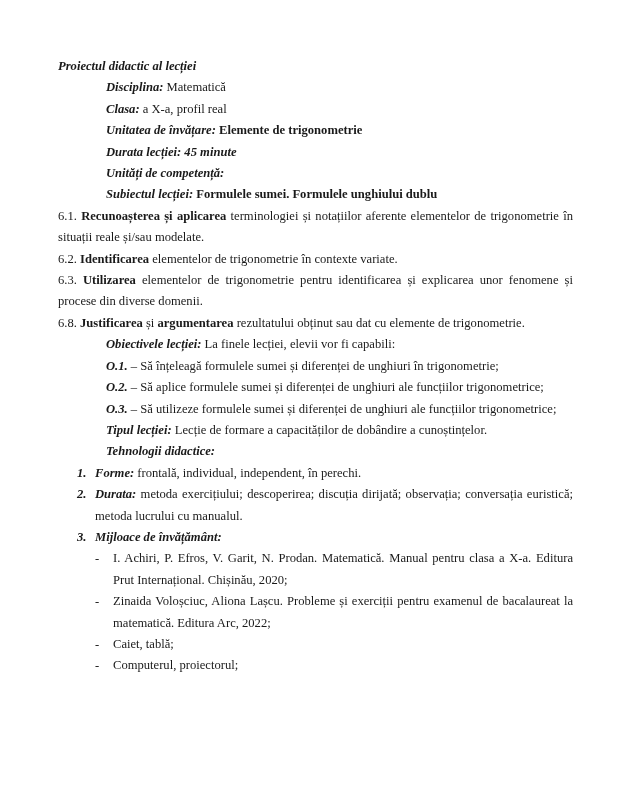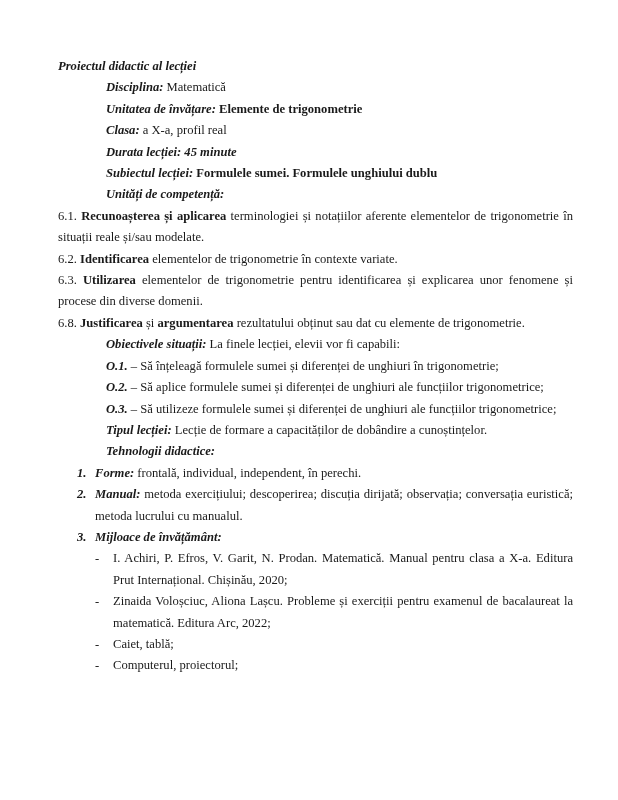--- a/index.html
+++ b/index.html
@@ -31,10 +31,10 @@
     <span class="bi">Disciplina:</span><span> Matematică</span>
   </div>
   <div class="line">
-    <span class="bi">Unitatea de învățare:</span><span class="b"> Elemente de trigonometrie</span>
+    <span class="bi">Clasa:</span><span> a X-a, profil real</span>
   </div>
   <div class="line">
-    <span class="bi">Clasa:</span><span> a X-a, profil real</span>
+    <span class="bi">Unitatea de învățare:</span><span class="b"> Elemente de trigonometrie</span>
   </div>
   <div class="line">
     <span class="bi">Durata lecției: 45 minute</span>

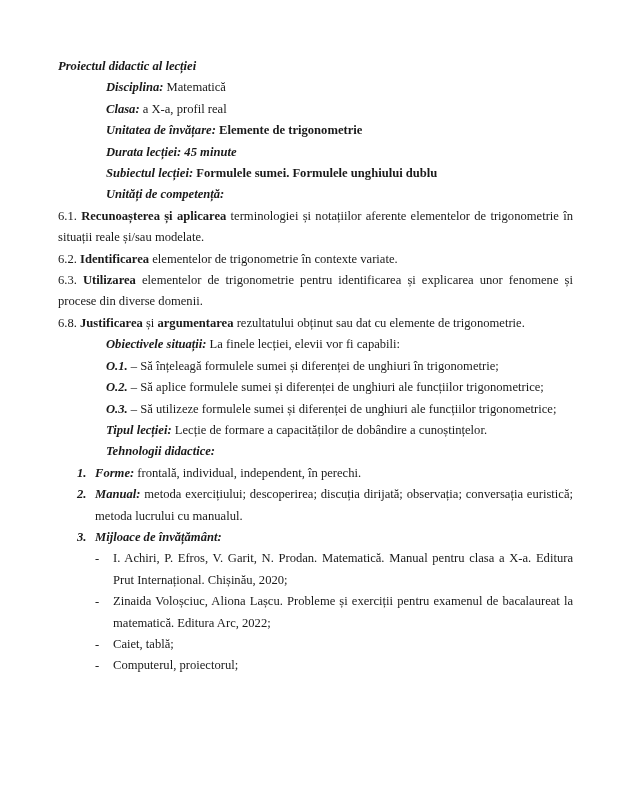--- a/index.html
+++ b/index.html
@@ -39,11 +39,11 @@
   <div class="line">
     <span class="bi">Durata lecției: 45 minute</span>
   </div>
+  <div class="line bi">Unități de competență:</div>
+
   <div class="line">
     <span class="bi">Subiectul lecției:</span><span class="b"> Formulele sumei. Formulele unghiului dublu</span>
   </div>
-
-  <div class="line bi">Unități de competență:</div>
   <div class="just">
     <span>6.1. </span><span class="b">Recunoașterea și aplicarea</span><span> terminologiei și notațiilor aferente elementelor de trigonometrie în situații reale și/sau modelate.</span>
   </div>

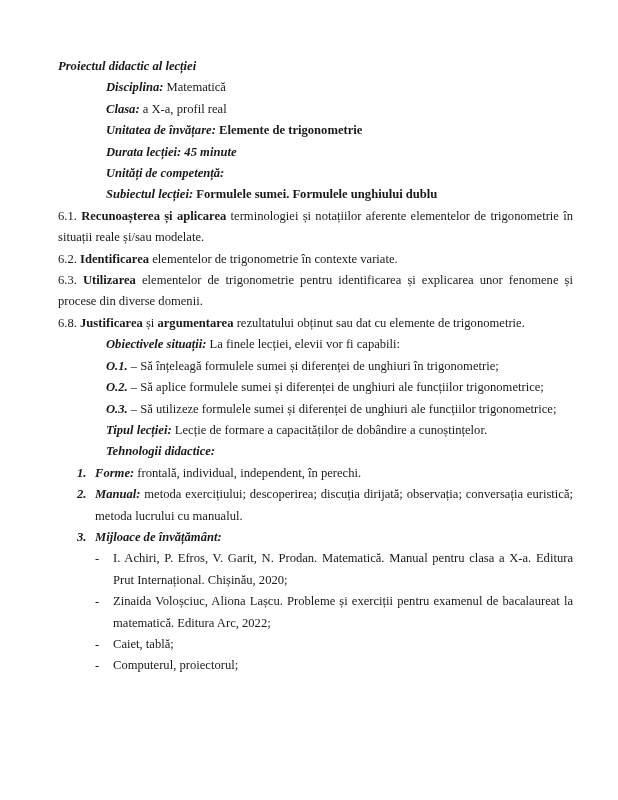--- a/index.html
+++ b/index.html
@@ -58,7 +58,7 @@
   </div>
 
   <div class="line">
-    <span class="bi">Obiectivele situații:</span><span> La finele lecției, elevii vor fi capabili:</span>
+    <span class="bi">Obiectivele lecției:</span><span> La finele lecției, elevii vor fi capabili:</span>
   </div>
   <div class="line">
     <span class="bi">O.1.</span><span> – Să înțeleagă formulele sumei și diferenței de unghiuri în trigonometrie;</span>

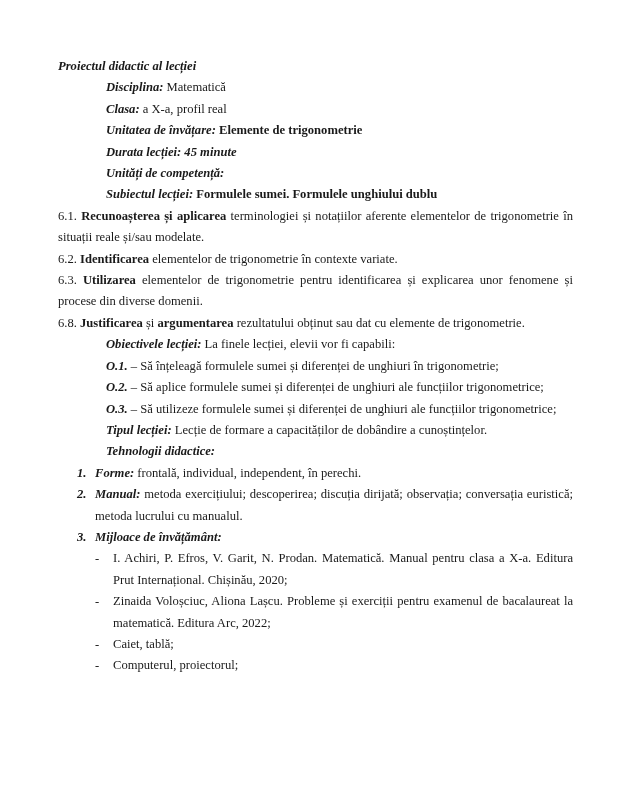--- a/index.html
+++ b/index.html
@@ -80,7 +80,7 @@
       <span class="num">1.</span><span class="bi">Forme:</span><span>  frontală, individual, independent, în perechi.</span>
     </li>
     <li class="just">
-      <span class="num">2.</span><span class="bi">Manual:</span><span> metoda exercițiului; descoperirea; discuția dirijată; observația; conversația euristică; metoda lucrului cu manualul.</span>
+      <span class="num">2.</span><span class="bi">Durata:</span><span> metoda exercițiului; descoperirea; discuția dirijată; observația; conversația euristică; metoda lucrului cu manualul.</span>
     </li>
     <li>
       <span class="num">3.</span><span class="bi">Mijloace de învățământ:</span>

